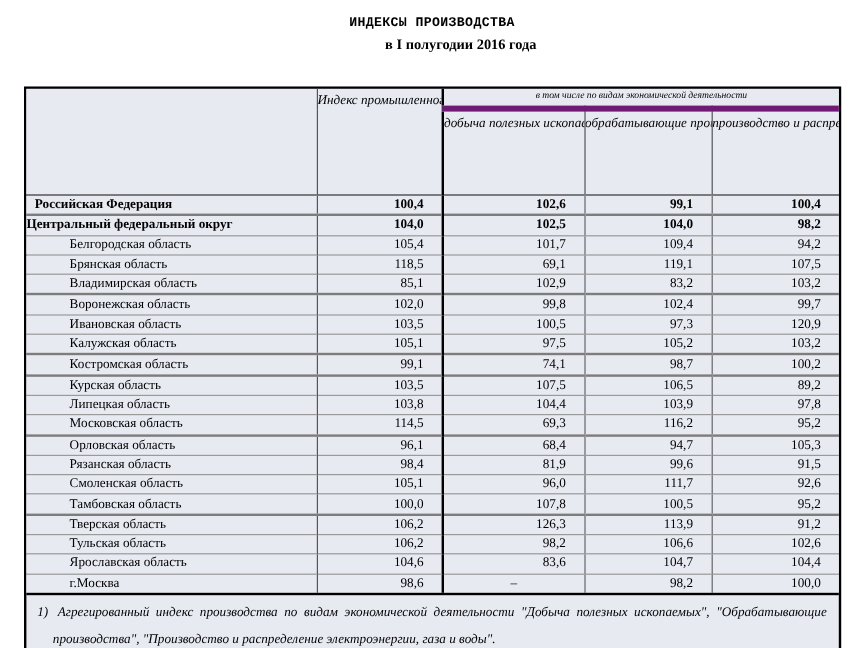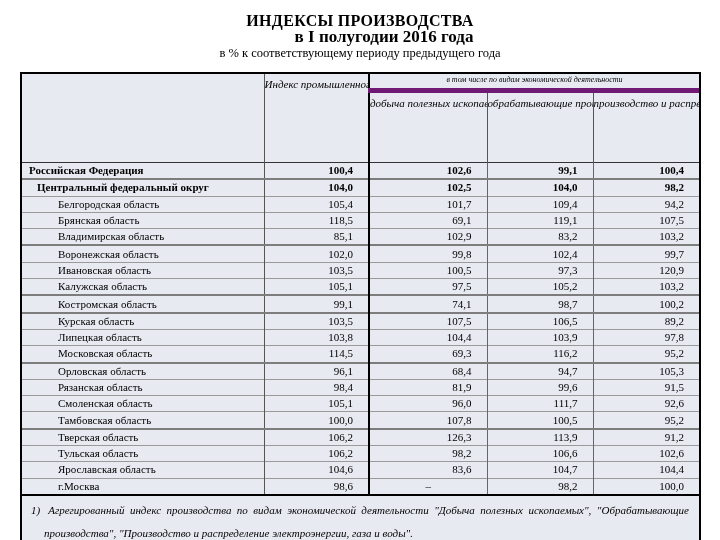--- a/index.html
+++ b/index.html
@@ -11,7 +11,7 @@
   }
   
   .title-block{position:absolute;top:12px;left:0;width:720px;text-align:center;}
-  .title-1{font-size:16px;font-weight:bold;line-height:17px;letter-spacing:.3px;}
+  .title-1{font-size:11px;font-weight:bold;line-height:17px;letter-spacing:.3px;font-family:Liberation Mono, monospace;}
   .title-2{font-size:17px;font-weight:bold;line-height:16px;margin-left:48px;}
   .title-3{font-size:12.5px;line-height:16px;}
 

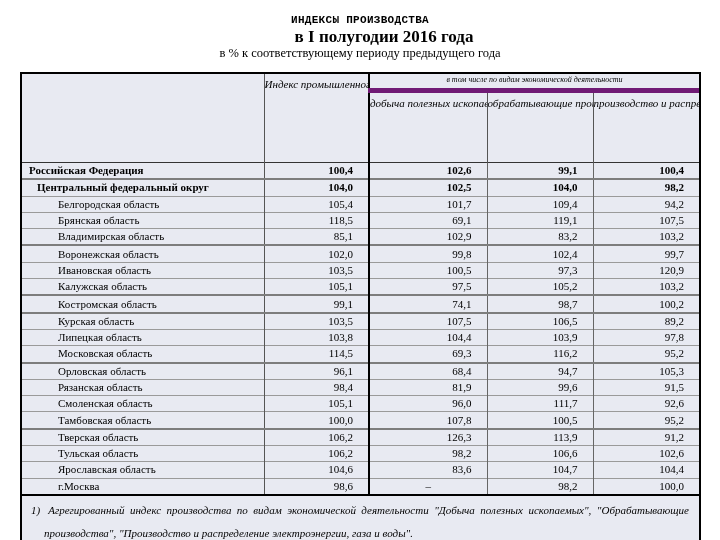--- a/index.html
+++ b/index.html
@@ -12,7 +12,7 @@
   
   .title-block{position:absolute;top:12px;left:0;width:720px;text-align:center;}
   .title-1{font-size:11px;font-weight:bold;line-height:17px;letter-spacing:.3px;font-family:Liberation Mono, monospace;}
-  .title-2{font-size:17px;font-weight:bold;line-height:16px;margin-left:48px;}
+  .title-2{font-size:12px;font-weight:bold;line-height:16px;margin-left:48px;}
   .title-3{font-size:12.5px;line-height:16px;}
 
   

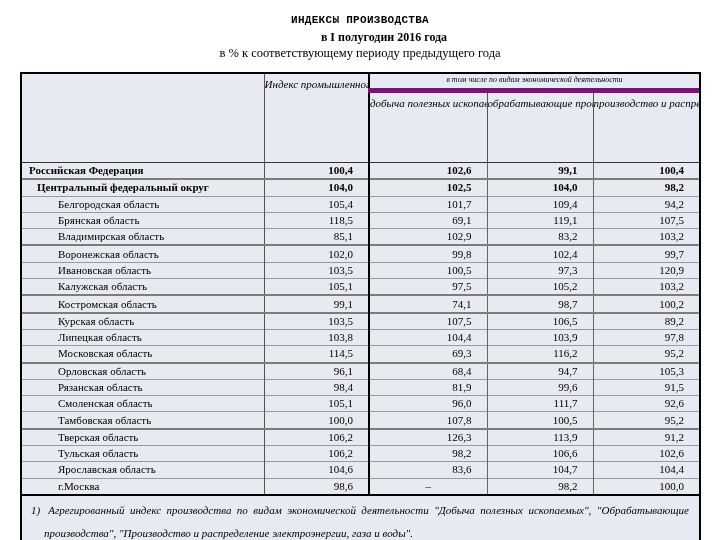--- a/index.html
+++ b/index.html
@@ -70,7 +70,6 @@
 <div class="title-block">
   <div class="title-1">ИНДЕКСЫ ПРОИЗВОДСТВА</div>
   <div class="title-2">в I полугодии 2016 года</div>
-  <div class="title-3">в % к соответствующему периоду предыдущего года</div>
 </div>
 
 <div class="tablewrap">

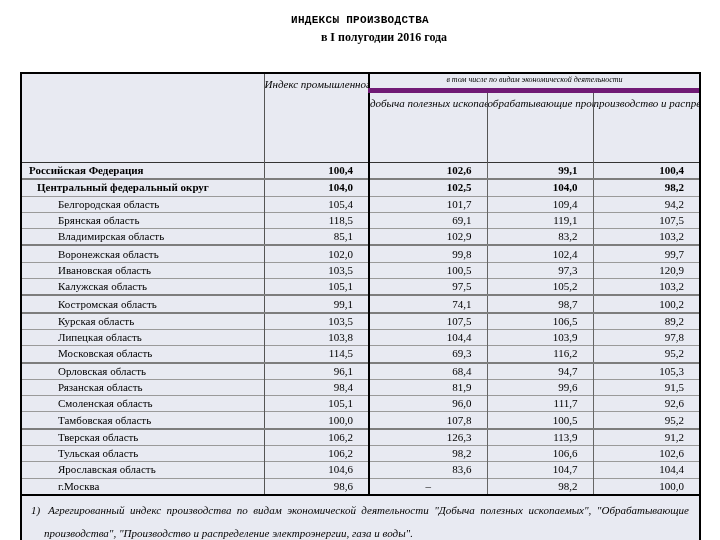--- a/index.html
+++ b/index.html
@@ -50,7 +50,7 @@
   tbody tr.bold td{font-weight:bold;}
   td.name{text-align:left;}
   td.ind0{padding-left:7px;}
-  td.ind1{padding-left:15px;}
+  td.ind1{}
   td.ind2{padding-left:36px;}
   td.val{text-align:right;padding-right:15px;}
   td.val.dash{text-align:center;padding-right:0;}

